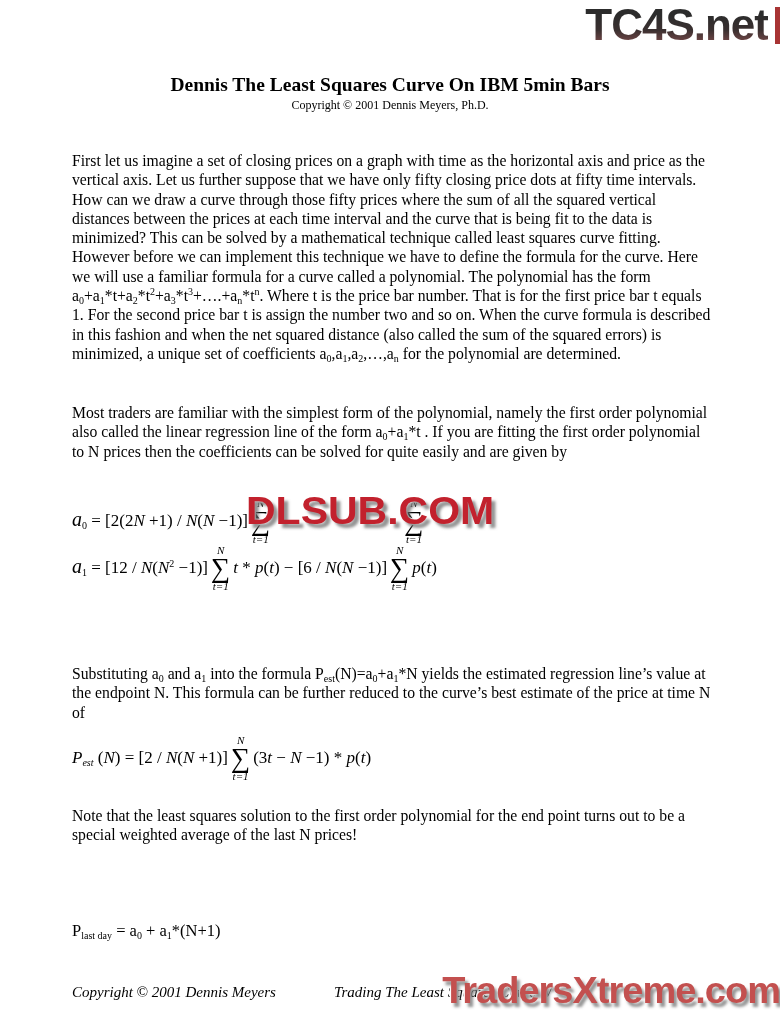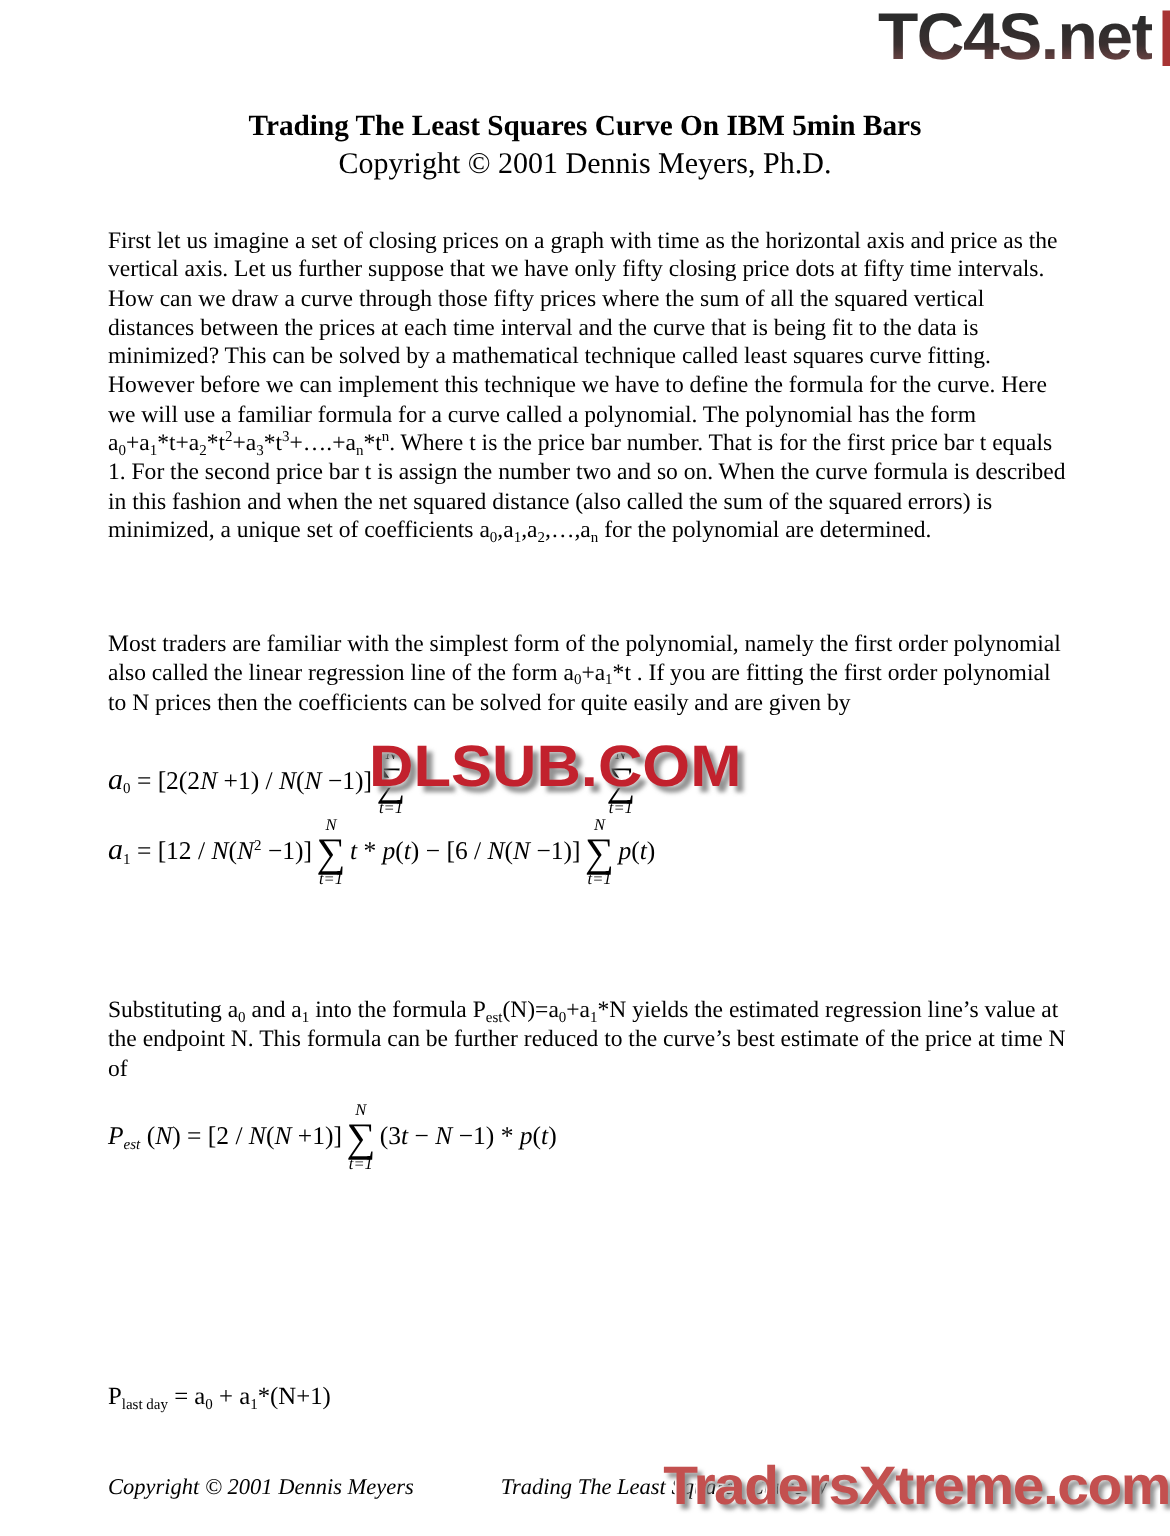--- a/index.html
+++ b/index.html
@@ -69,7 +69,7 @@
   <div class="red-strip"></div>
 
   <div class="title-block">
-    <div class="doc-title">Trading The Least Squares Curve On IBM 5min Bars</div>
+    <div class="doc-title">Dennis The Least Squares Curve On IBM 5min Bars</div>
     <div class="doc-copyright">Copyright © 2001 Dennis Meyers, Ph.D.</div>
   </div>
 

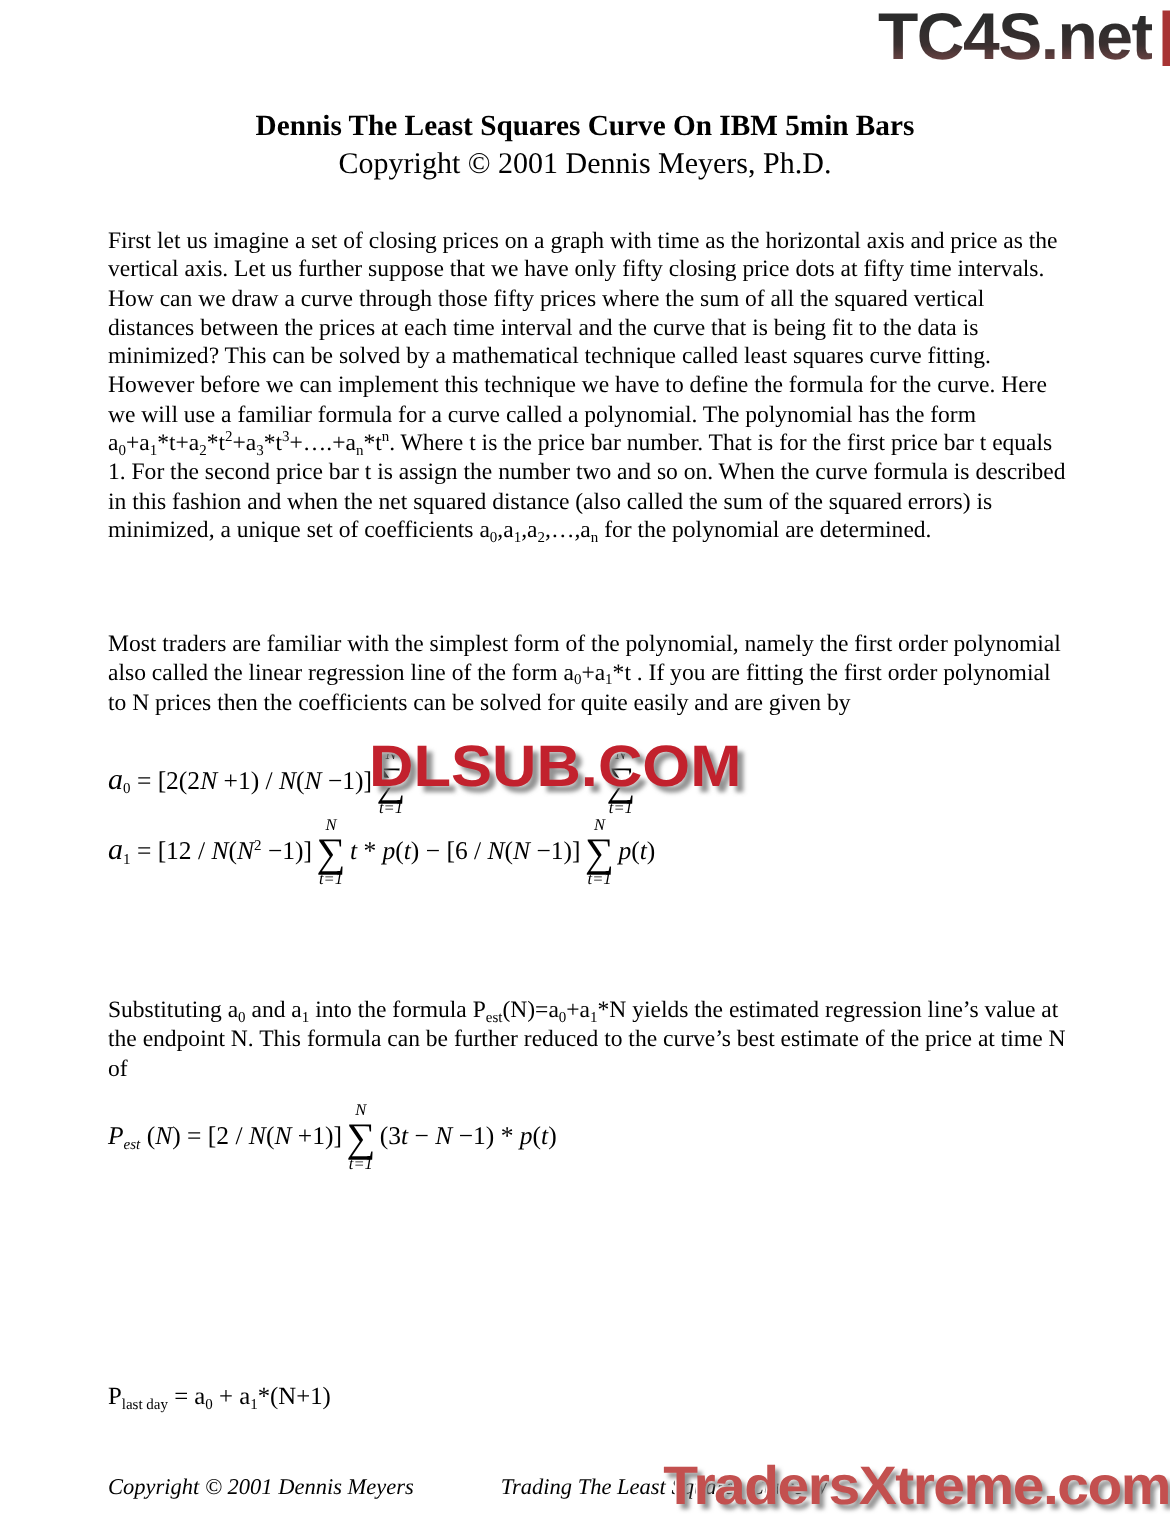--- a/index.html
+++ b/index.html
@@ -21,7 +21,7 @@
   
   .title-block { position:absolute; top:74px; left:0; width:100%; text-align:center; }
   .doc-title { font-size:19.5px; font-weight:bold; }
-  .doc-copyright { font-size:20px; margin-top:2px; }
+  .doc-copyright { font-size:12px; margin-top:2px; }
   
   .block {
     position:absolute; left:72px; width:644px;

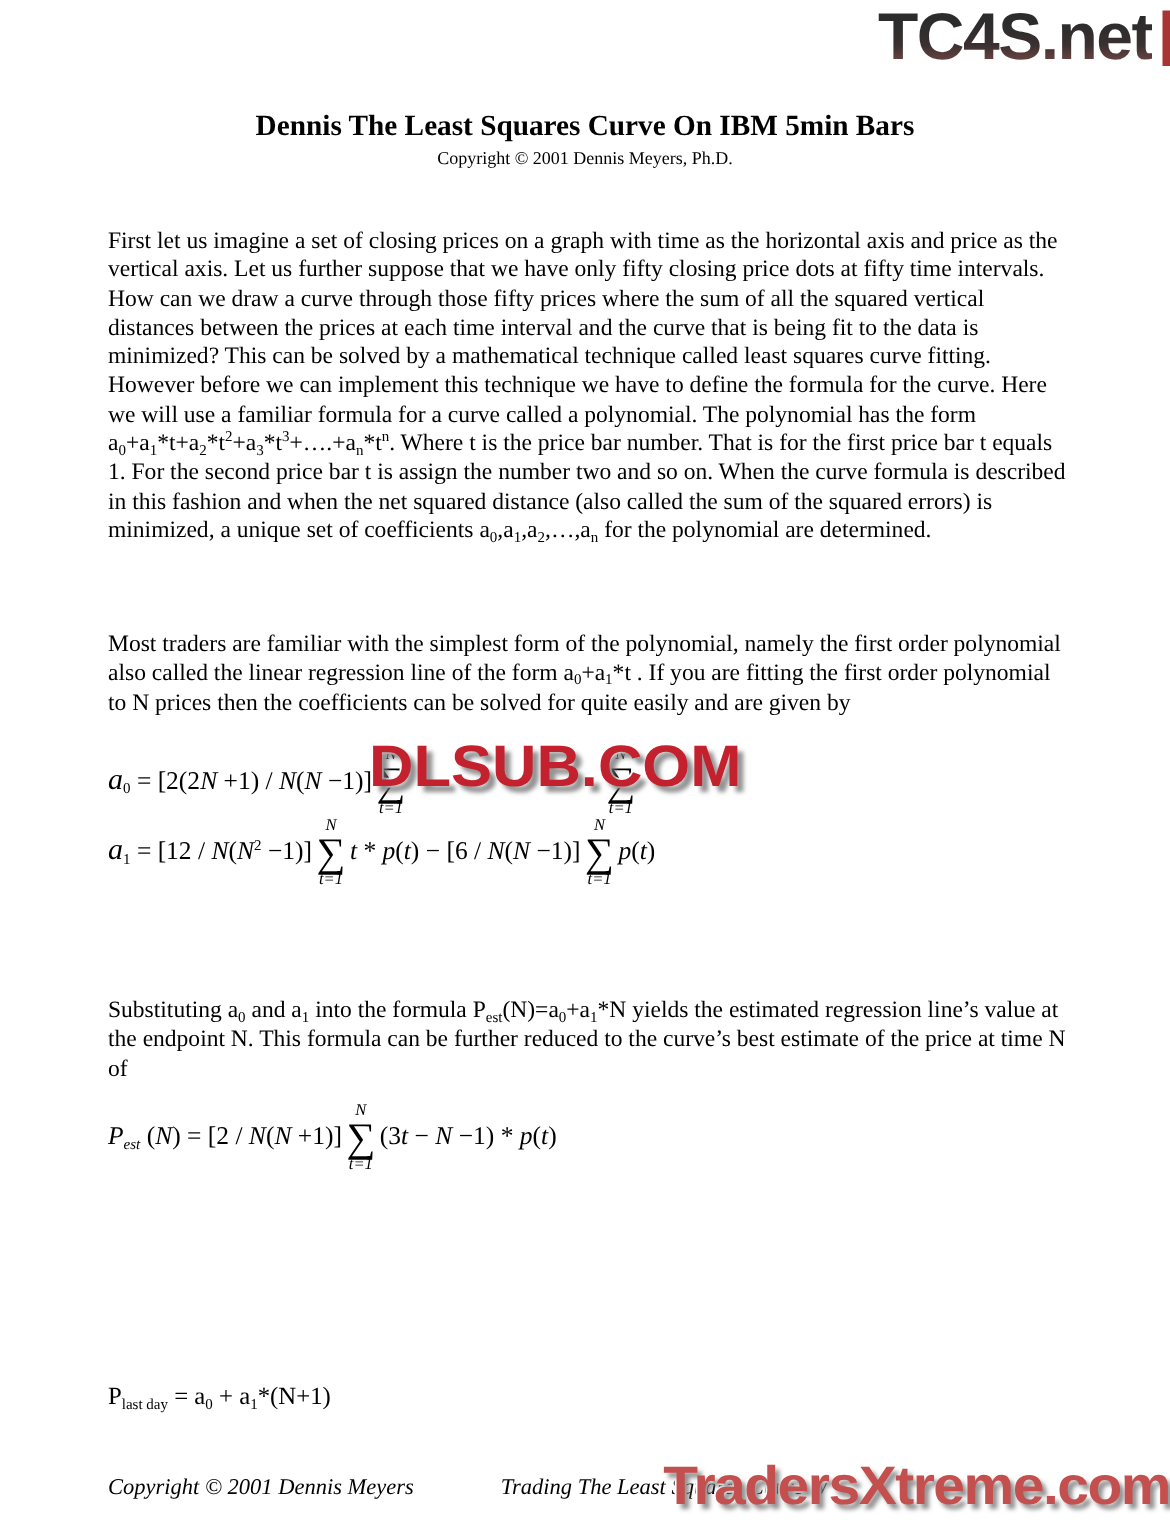--- a/index.html
+++ b/index.html
@@ -77,7 +77,7 @@
     <div>First let us imagine a set of closing prices on a graph with time as the horizontal axis and price as the vertical axis.  Let us further suppose that we have only fifty closing price dots at fifty time intervals.  How can we draw a curve through those fifty prices where the sum of all the squared vertical distances between the prices at each time interval and the curve that is being fit to the data is minimized?  This can be solved by a mathematical technique called least squares curve fitting.  However before we can implement this technique we have to define the formula for the curve.  Here we will use a familiar formula for a curve called a polynomial.  The polynomial has the form a<sub>0</sub>+a<sub>1</sub>*t+a<sub>2</sub>*t<sup>2</sup>+a<sub>3</sub>*t<sup>3</sup>+….+a<sub>n</sub>*t<sup>n</sup>.  Where t is the price bar number.  That is for the first price bar t equals 1.  For the second price bar t is assign the number two and so on.  When the curve formula is described in this fashion and when the net squared distance (also called the sum of the squared errors) is minimized, a unique set of coefficients a<sub>0</sub>,a<sub>1</sub>,a<sub>2</sub>,…,a<sub>n</sub> for the polynomial are determined.</div>
   </div>
 
-  <div class="block" style="top:420px">Most traders are familiar with the simplest form of the polynomial, namely the first order polynomial also called the linear regression line of the form a<sub>0</sub>+a<sub>1</sub>*t .  If you are fitting the first order polynomial to N prices then the coefficients can be solved for quite easily and are given by</div>
+  <div class="block" style="top:403px">Most traders are familiar with the simplest form of the polynomial, namely the first order polynomial also called the linear regression line of the form a<sub>0</sub>+a<sub>1</sub>*t .  If you are fitting the first order polynomial to N prices then the coefficients can be solved for quite easily and are given by</div>
 
   <div class="block formula" style="top:498px"><span class="av">a</span><sub>0</sub> = [2(2<i>N</i> +1) / <i>N</i>(<i>N</i> −1)]<span class="sum">
         <span class="top"><i>N</i></span>

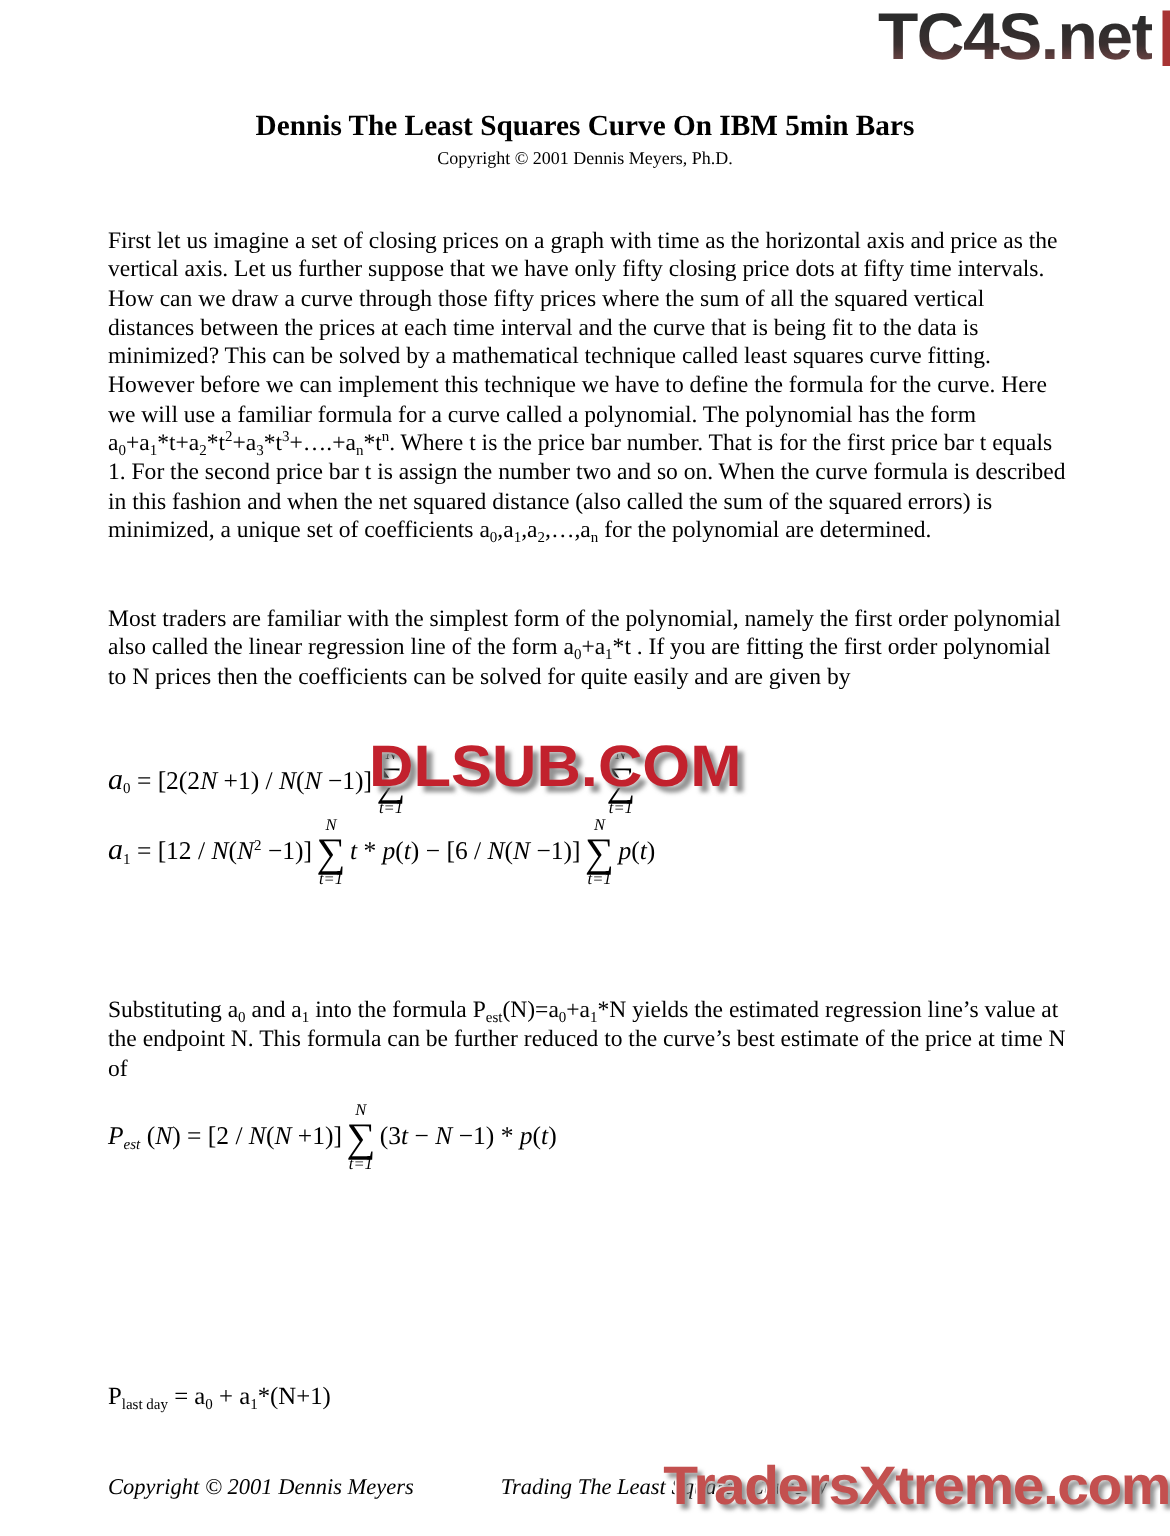--- a/index.html
+++ b/index.html
@@ -108,6 +108,7 @@
         <span class="bot"><i>t</i>=1</span>
       </span>(3<i>t</i> − <i>N</i> −1) * <i>p</i>(<i>t</i>)</div>
 
+  <div class="block" style="top:806px">Note that the least squares solution to the first order polynomial for the end point turns out to be a special weighted average of the last N prices!</div>
 
 
   <div class="block" style="top:921px; font-size:16.5px">P<sub>last day</sub> = a<sub>0</sub> + a<sub>1</sub>*(N+1)</div>

